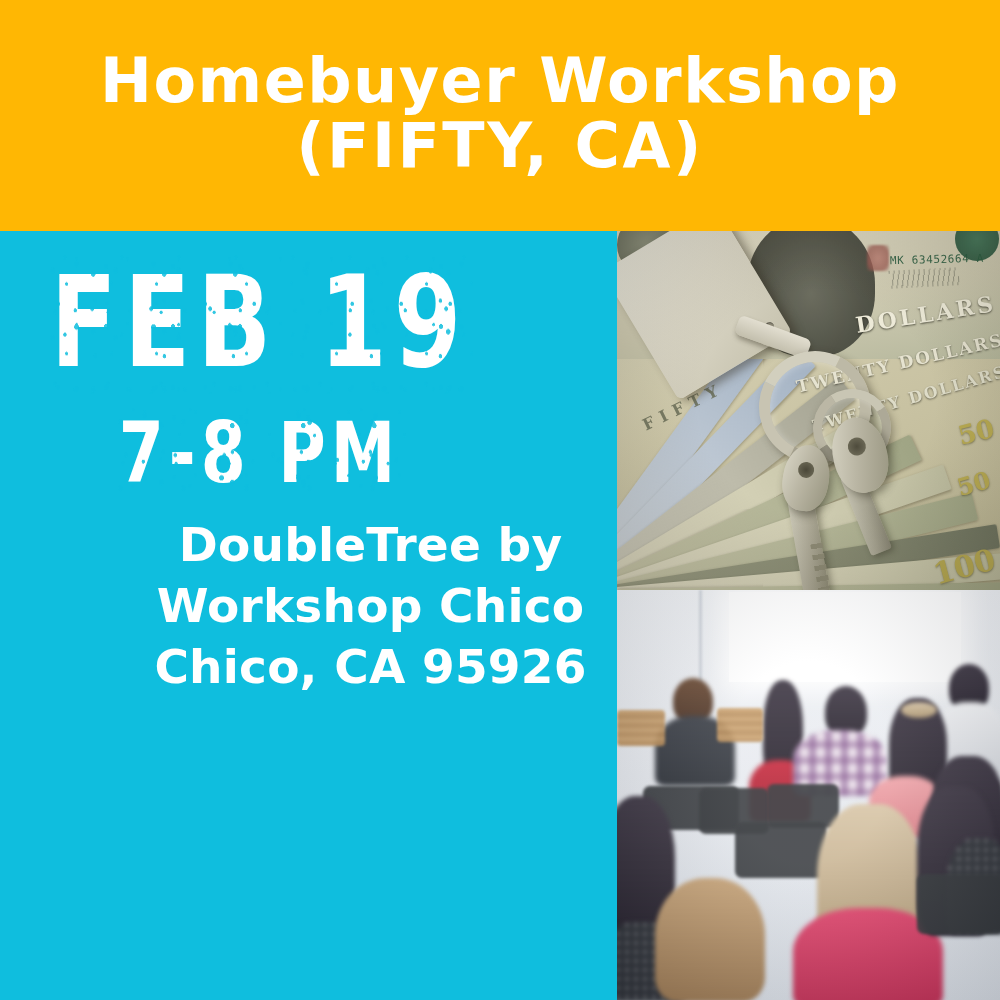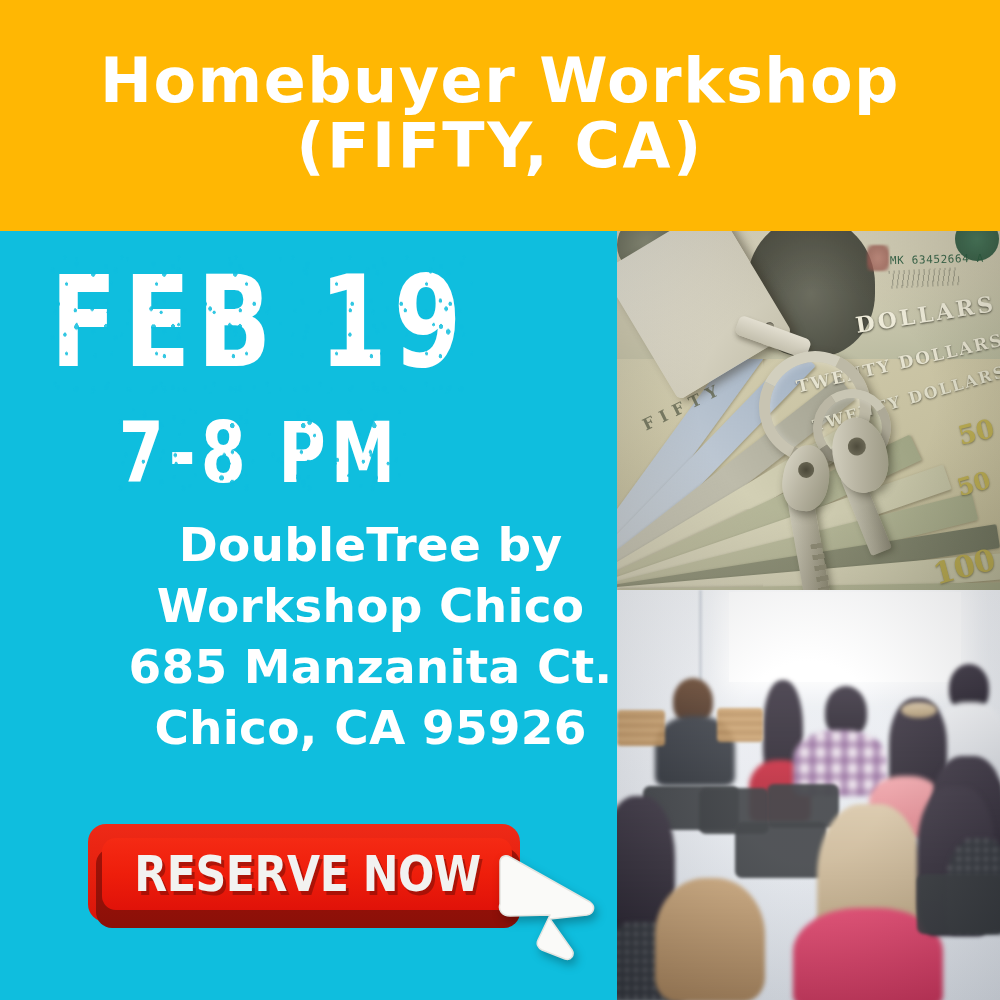--- a/index.html
+++ b/index.html
@@ -442,7 +442,6 @@
     <div class="venue-block">
       <div>DoubleTree by</div>
       <div>Workshop Chico</div>
-      <div>685 Manzanita Ct.</div>
       <div>Chico, CA 95926</div>
     </div>
 

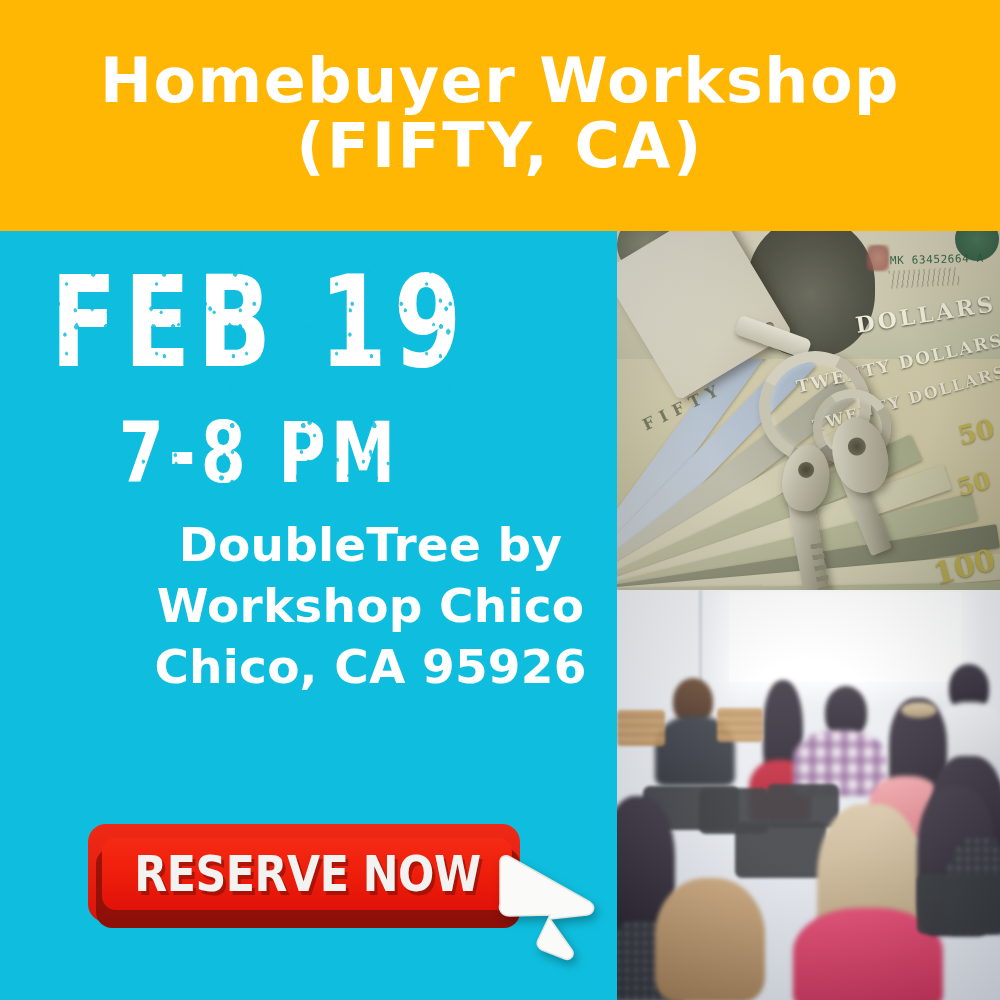--- a/index.html
+++ b/index.html
@@ -445,18 +445,6 @@
       <div>Chico, CA 95926</div>
     </div>
 
-    <div class="cta-wrap">
-      <div class="cta-outer"></div>
-      <div class="cta-shadow"></div>
-      <div class="cta-inner">
-        <span class="cta-label">RESERVE NOW</span>
-      </div>
-      <svg class="cta-cursor" viewBox="0 0 120 110">
-        <path d="M14 10 C14 5 19 2 24 5 L104 50 C110 54 108 62 101 63
-                 L64 67 L86 98 C89 103 85 109 79 107 L56 98
-                 C52 96 50 92 52 88 L64 63 L24 64 C16 64 12 58 14 52 Z" fill="#FAFAF8" stroke="#E4E4E0" stroke-width="1.5" stroke-linejoin="round"></path>
-      </svg>
-    </div>
   </div>
 
   <div class="photo-col">

